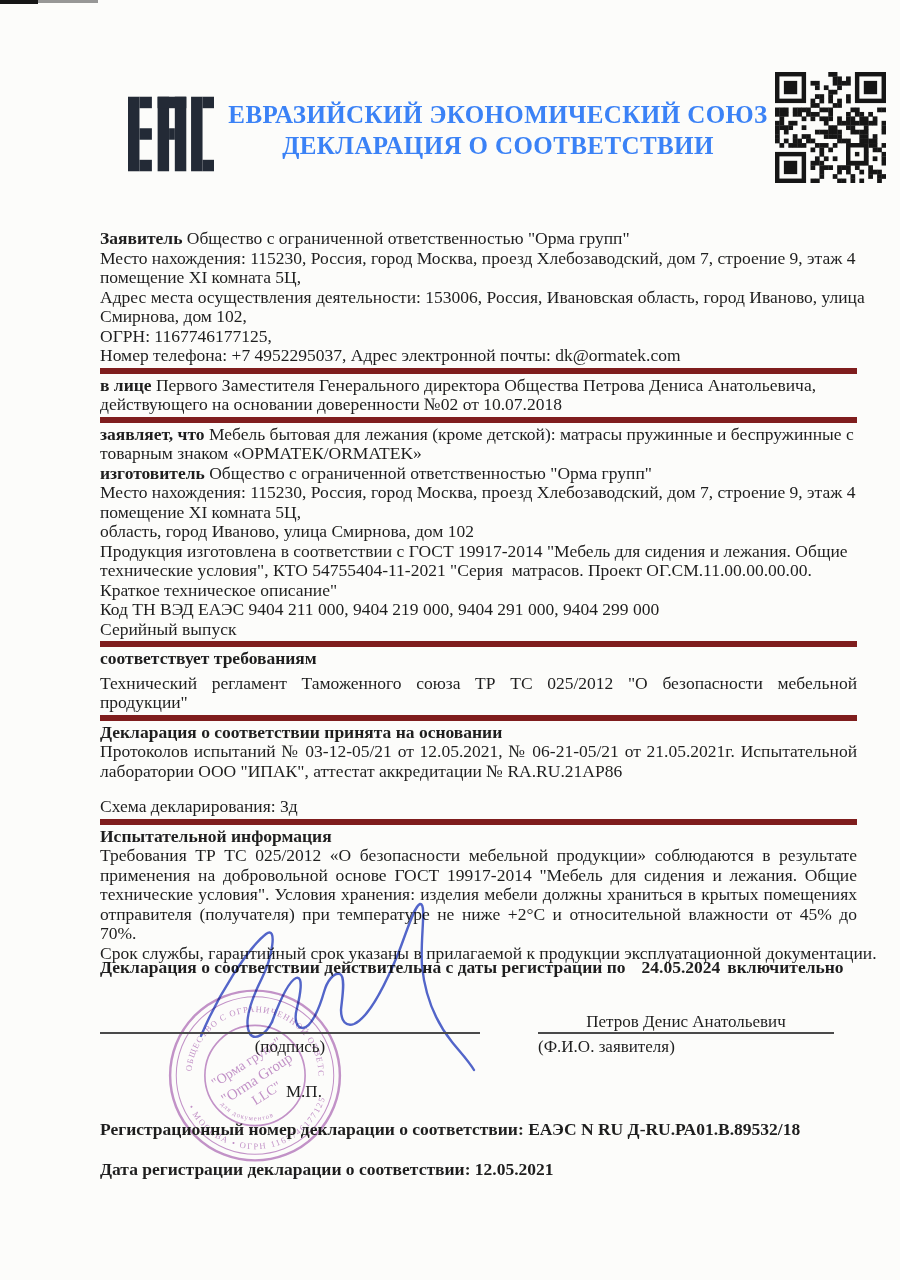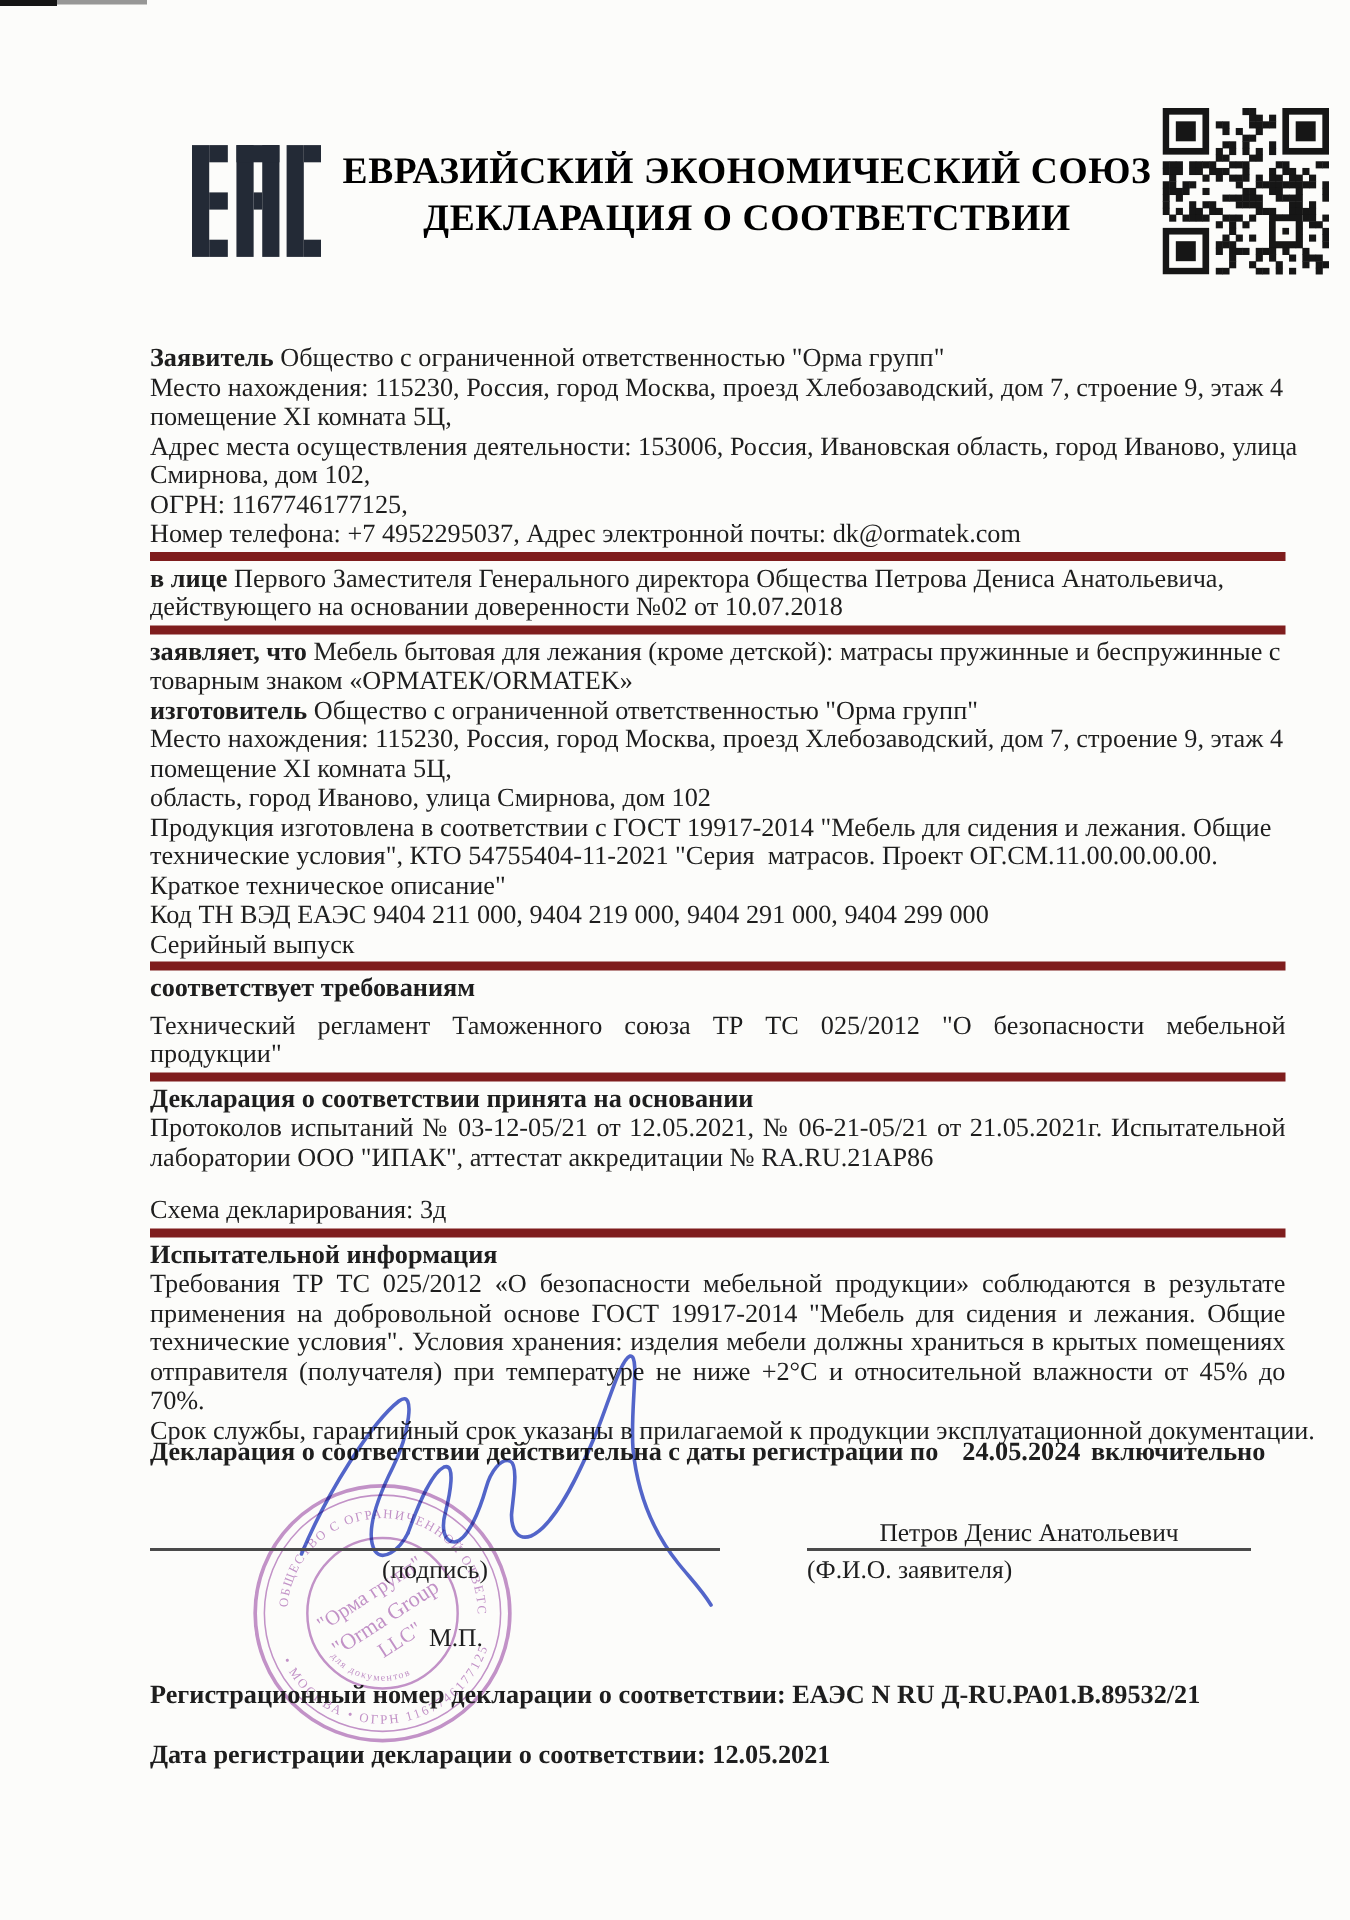--- a/index.html
+++ b/index.html
@@ -12,7 +12,7 @@
   
   .eac-logo{position:absolute;left:128px;top:95px;}
   .doc-title{position:absolute;left:218px;top:99px;width:560px;text-align:center;
-             font-weight:bold;font-size:25px;line-height:31px;letter-spacing:.4px;color:#000000;}
+             font-weight:bold;font-size:25px;line-height:31px;letter-spacing:.4px;color:#3b82f6;}
   .qr{position:absolute;left:775px;top:72px;}
 
   

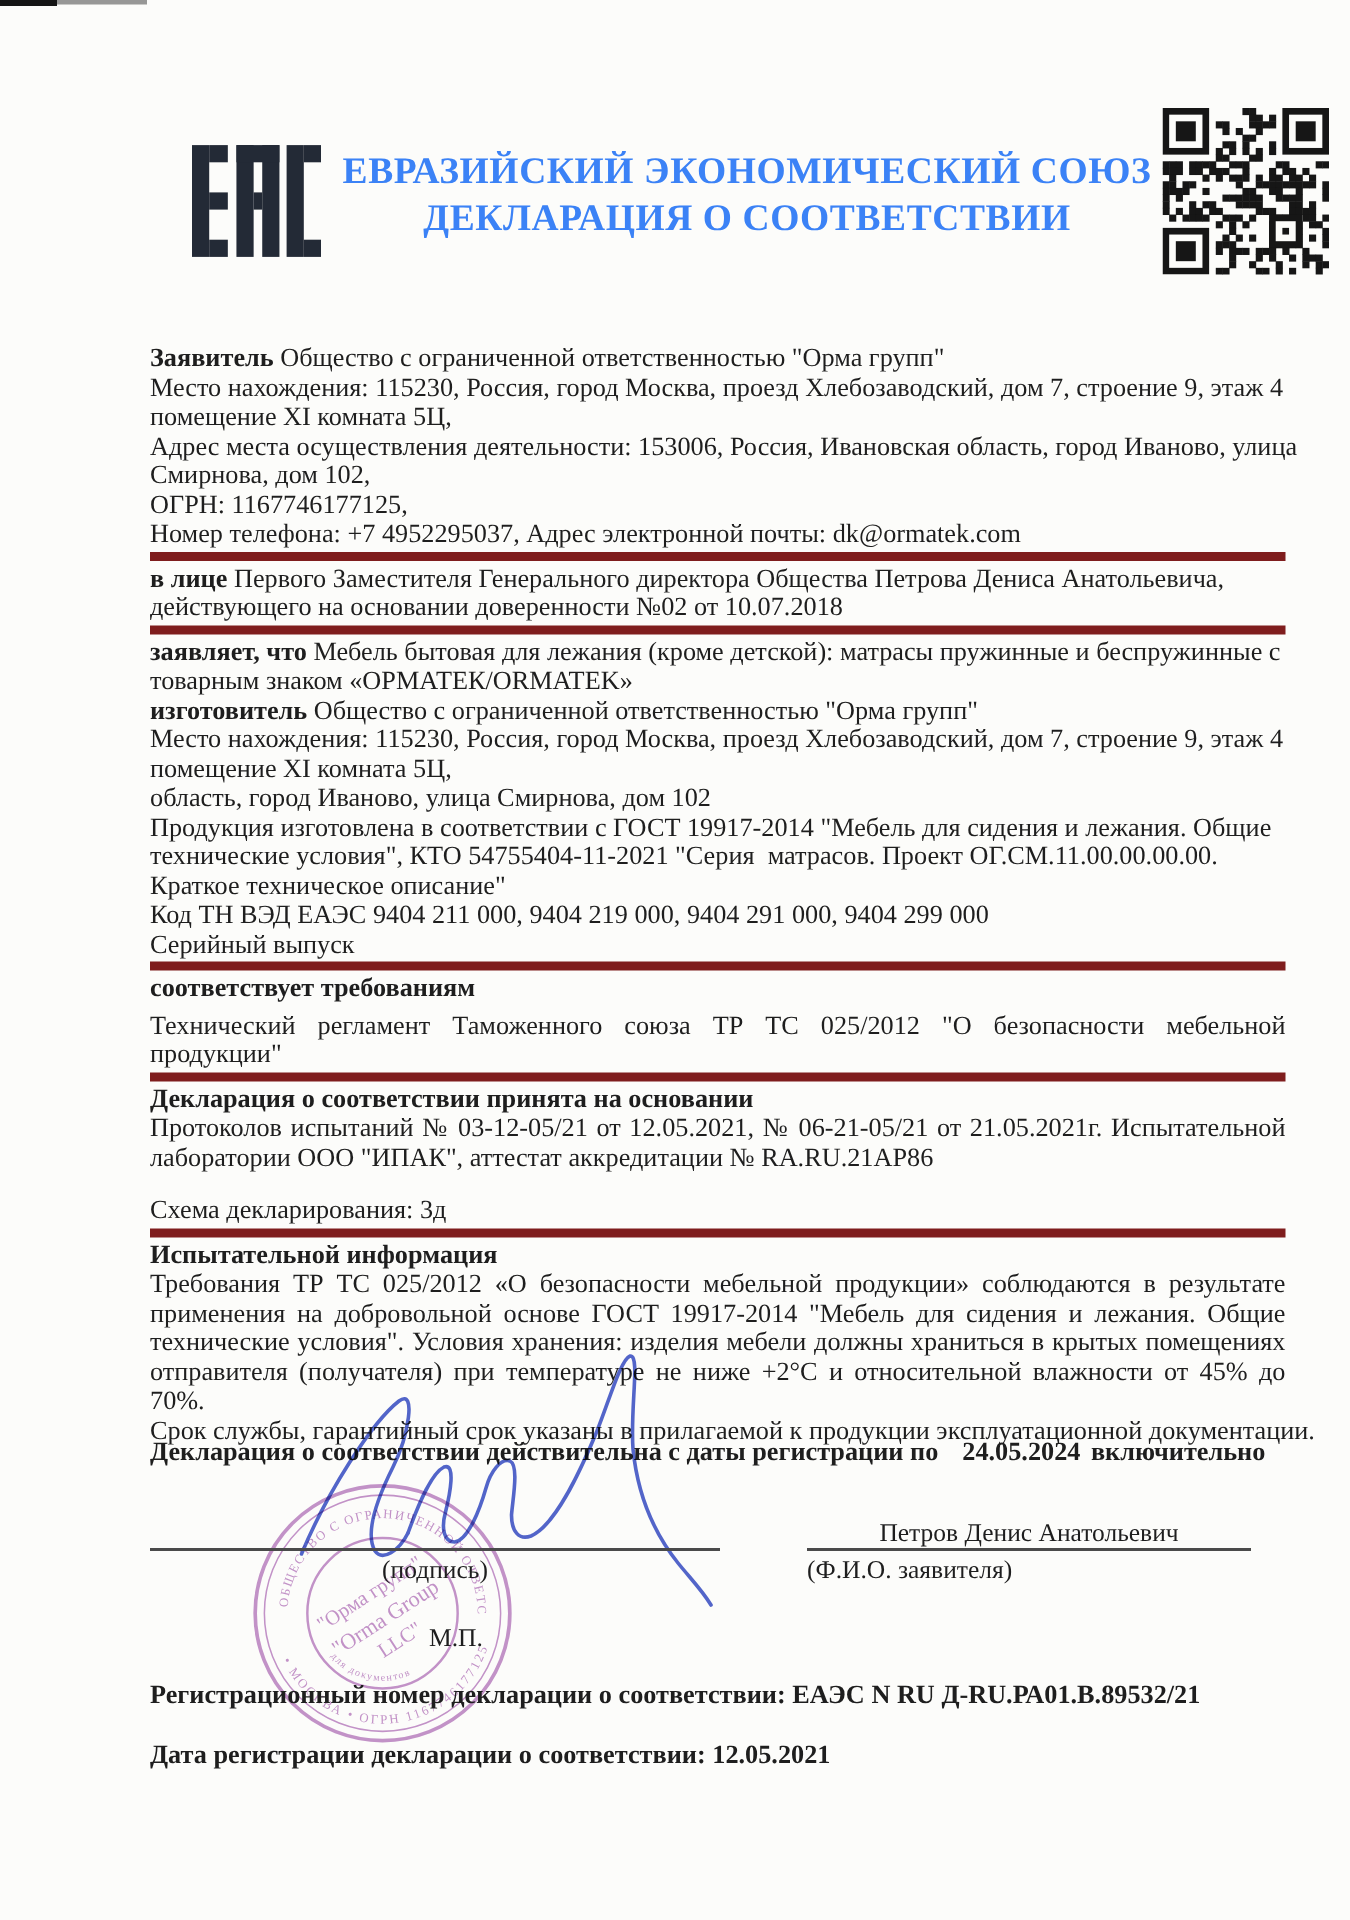--- a/index.html
+++ b/index.html
@@ -386,7 +386,7 @@
   <div class="mp">М.П.</div>
 
   <div class="reg-number">
-    <span>Регистрационный номер декларации о соответствии:</span><span> ЕАЭС N RU Д-RU.РА01.В.89532/21</span>
+    <span>Регистрационный номер декларации о соответствии:</span><span> ЕАЭС N RU Д-RU.РА01.В.89532/18</span>
   </div>
   <div class="reg-date">
     <span>Дата регистрации декларации о соответствии:</span><span> 12.05.2021</span>

